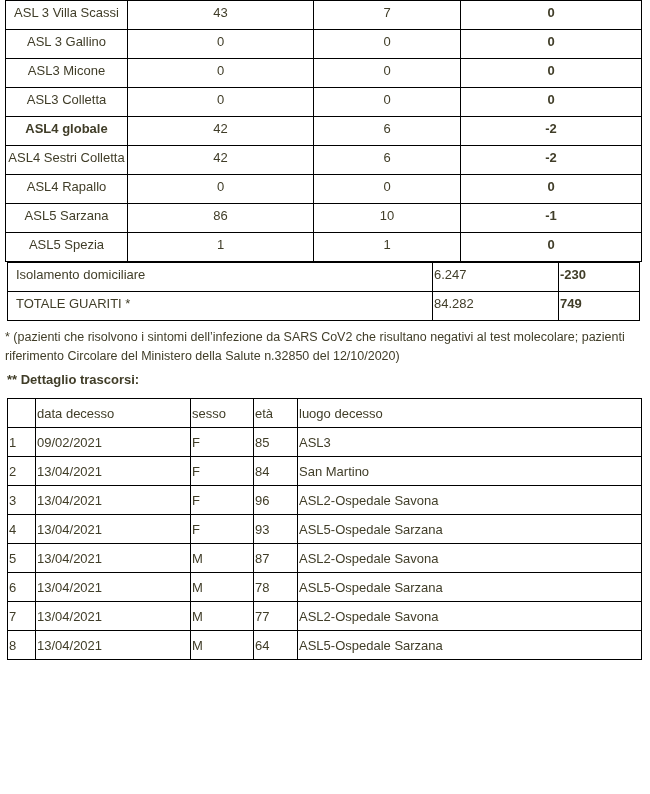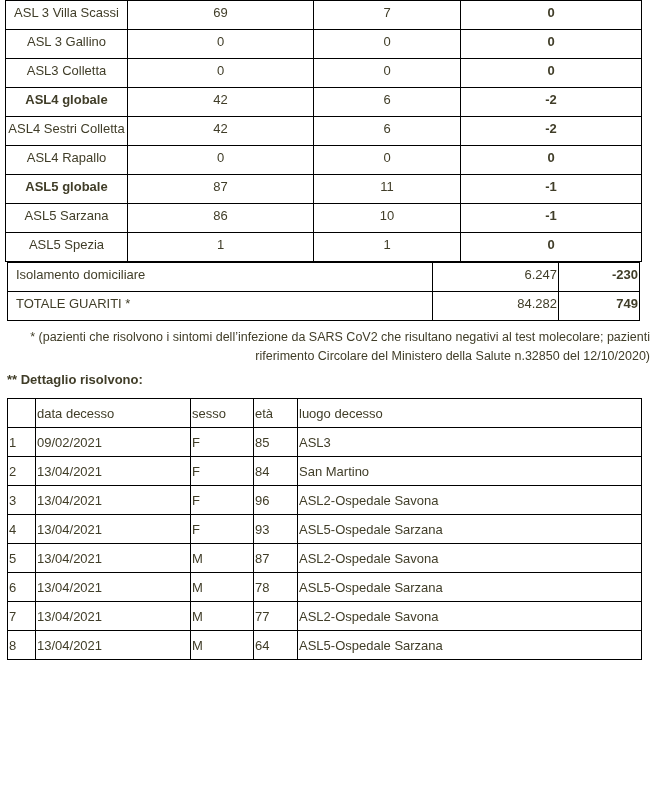--- a/index.html
+++ b/index.html
@@ -52,7 +52,7 @@
           </tr>
           <tr>
             <td>ASL 3 Villa Scassi</td>
-            <td>69</td>
+            <td>43</td>
             <td>7</td>
             <td class="bold">0</td>
           </tr>

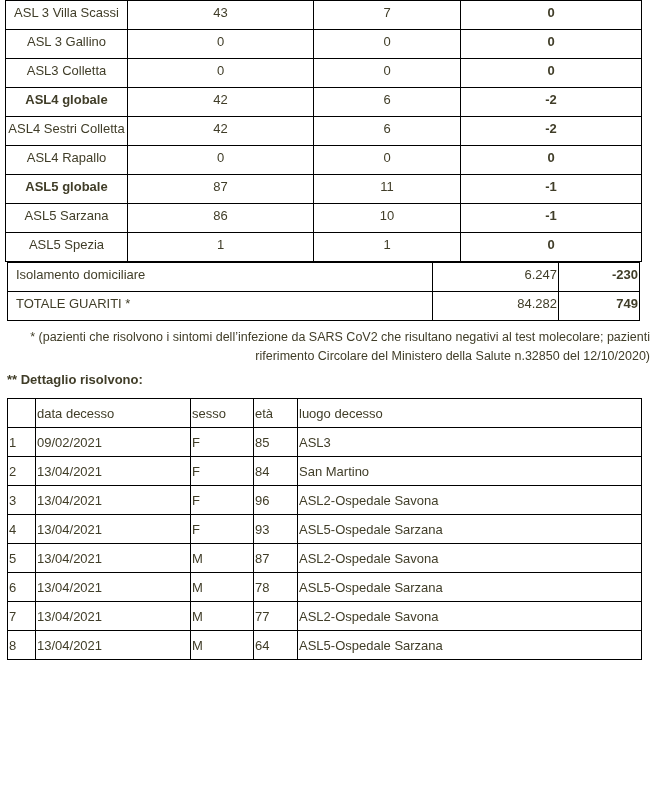--- a/index.html
+++ b/index.html
@@ -63,6 +63,12 @@
             <td class="bold">0</td>
           </tr>
           <tr>
+            <td>ASL3 Micone</td>
+            <td>0</td>
+            <td>0</td>
+            <td class="bold">0</td>
+          </tr>
+          <tr>
             <td>ASL3 Colletta</td>
             <td>0</td>
             <td>0</td>

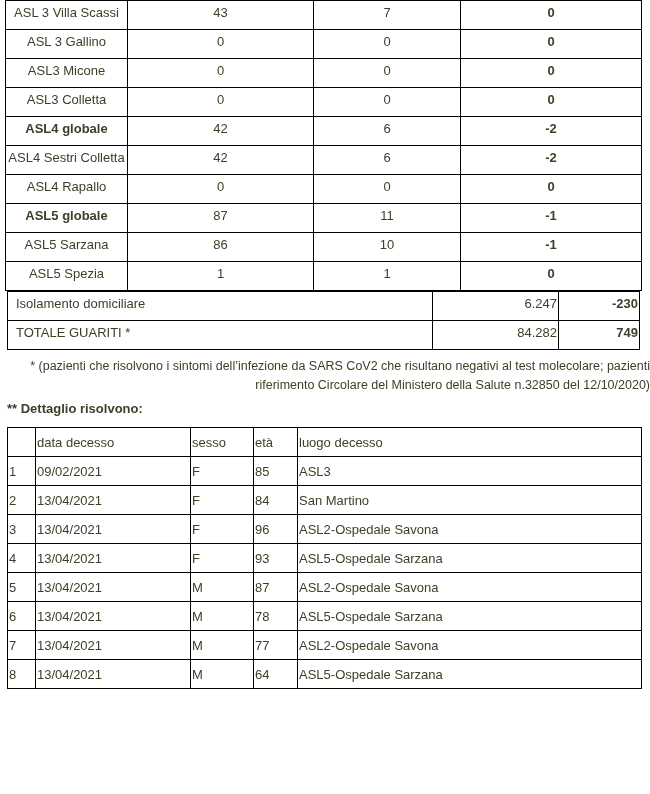--- a/index.html
+++ b/index.html
@@ -93,12 +93,6 @@
             <td class="bold">0</td>
           </tr>
           <tr>
-            <td class="bold">ASL5 globale</td>
-            <td>87</td>
-            <td>11</td>
-            <td class="bold">-1</td>
-          </tr>
-          <tr>
             <td>ASL5 Sarzana</td>
             <td>86</td>
             <td>10</td>

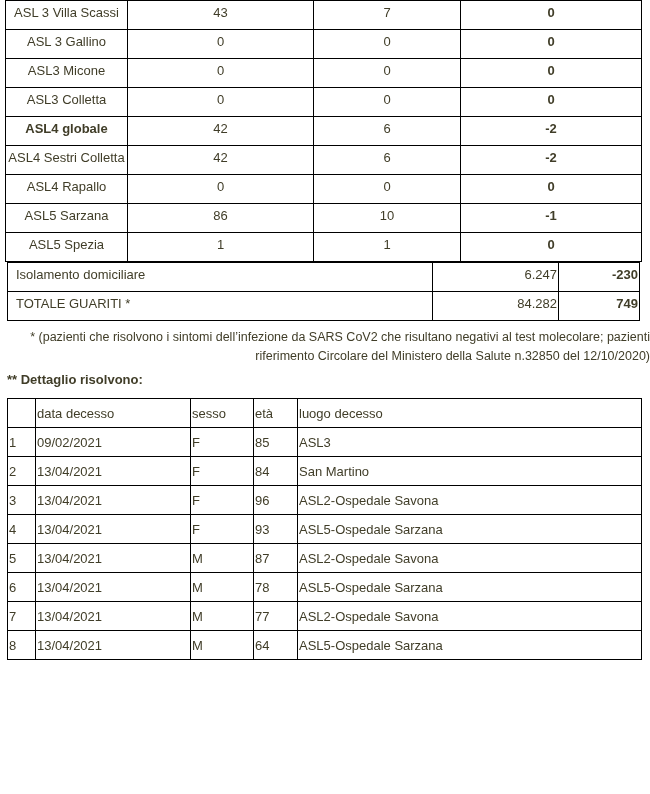--- a/index.html
+++ b/index.html
@@ -20,7 +20,7 @@
   .t1 .sliver-row td{height:19px;padding:0;border-top:none;}
   
   .t2{margin-left:7px;width:632px;}
-  .t2 td{height:24px;padding:4px 1px 0 1px;vertical-align:top;text-align:right;}
+  .t2 td{height:24px;padding:4px 1px 0 1px;vertical-align:top;text-align:left;}
   .t2 td.label{text-align:left;padding-left:8px;}
   
   .footnote{margin:7px 0 0 5px;width:645px;color:#403d28;font-size:12.5px;line-height:19px;text-align:right;}

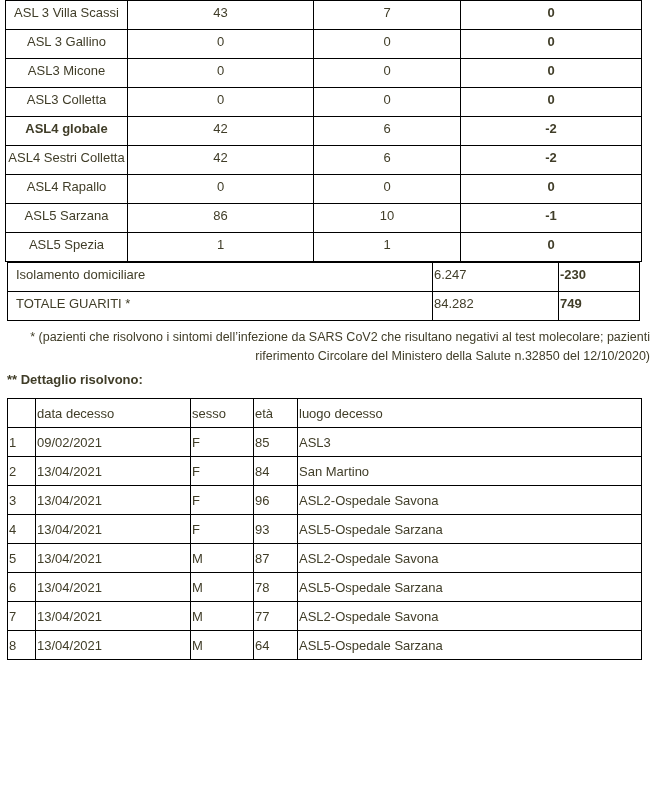--- a/index.html
+++ b/index.html
@@ -23,7 +23,7 @@
   .t2 td{height:24px;padding:4px 1px 0 1px;vertical-align:top;text-align:left;}
   .t2 td.label{text-align:left;padding-left:8px;}
   
-  .footnote{margin:7px 0 0 5px;width:645px;color:#403d28;font-size:12.5px;line-height:19px;text-align:right;}
+  .footnote{margin:7px 0 0 5px;width:645px;color:#403d28;font-size:12.5px;line-height:19px;}
   .footnote div{white-space:nowrap;}
   .heading{margin:6px 0 0 7px;color:#403d28;font-size:13px;font-weight:bold;line-height:16px;}
   

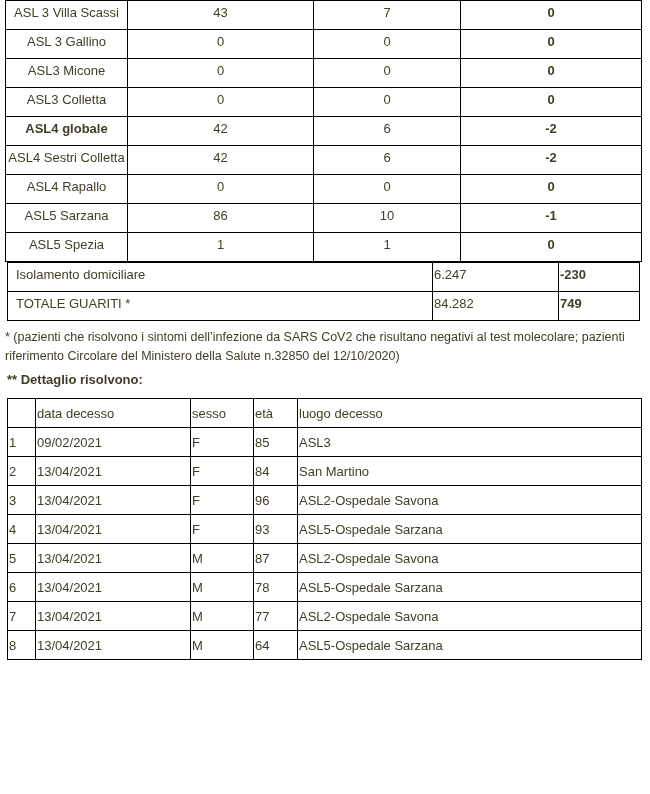--- a/index.html
+++ b/index.html
@@ -132,7 +132,7 @@
       <div>riferimento Circolare del Ministero della Salute n.32850 del 12/10/2020)</div>
     </div>
 
-    <p class="heading">** Dettaglio risolvono:</p>
+    <p class="heading">** Dettaglio trascorsi:</p>
 
     <table class="t3">
       <colgroup>

